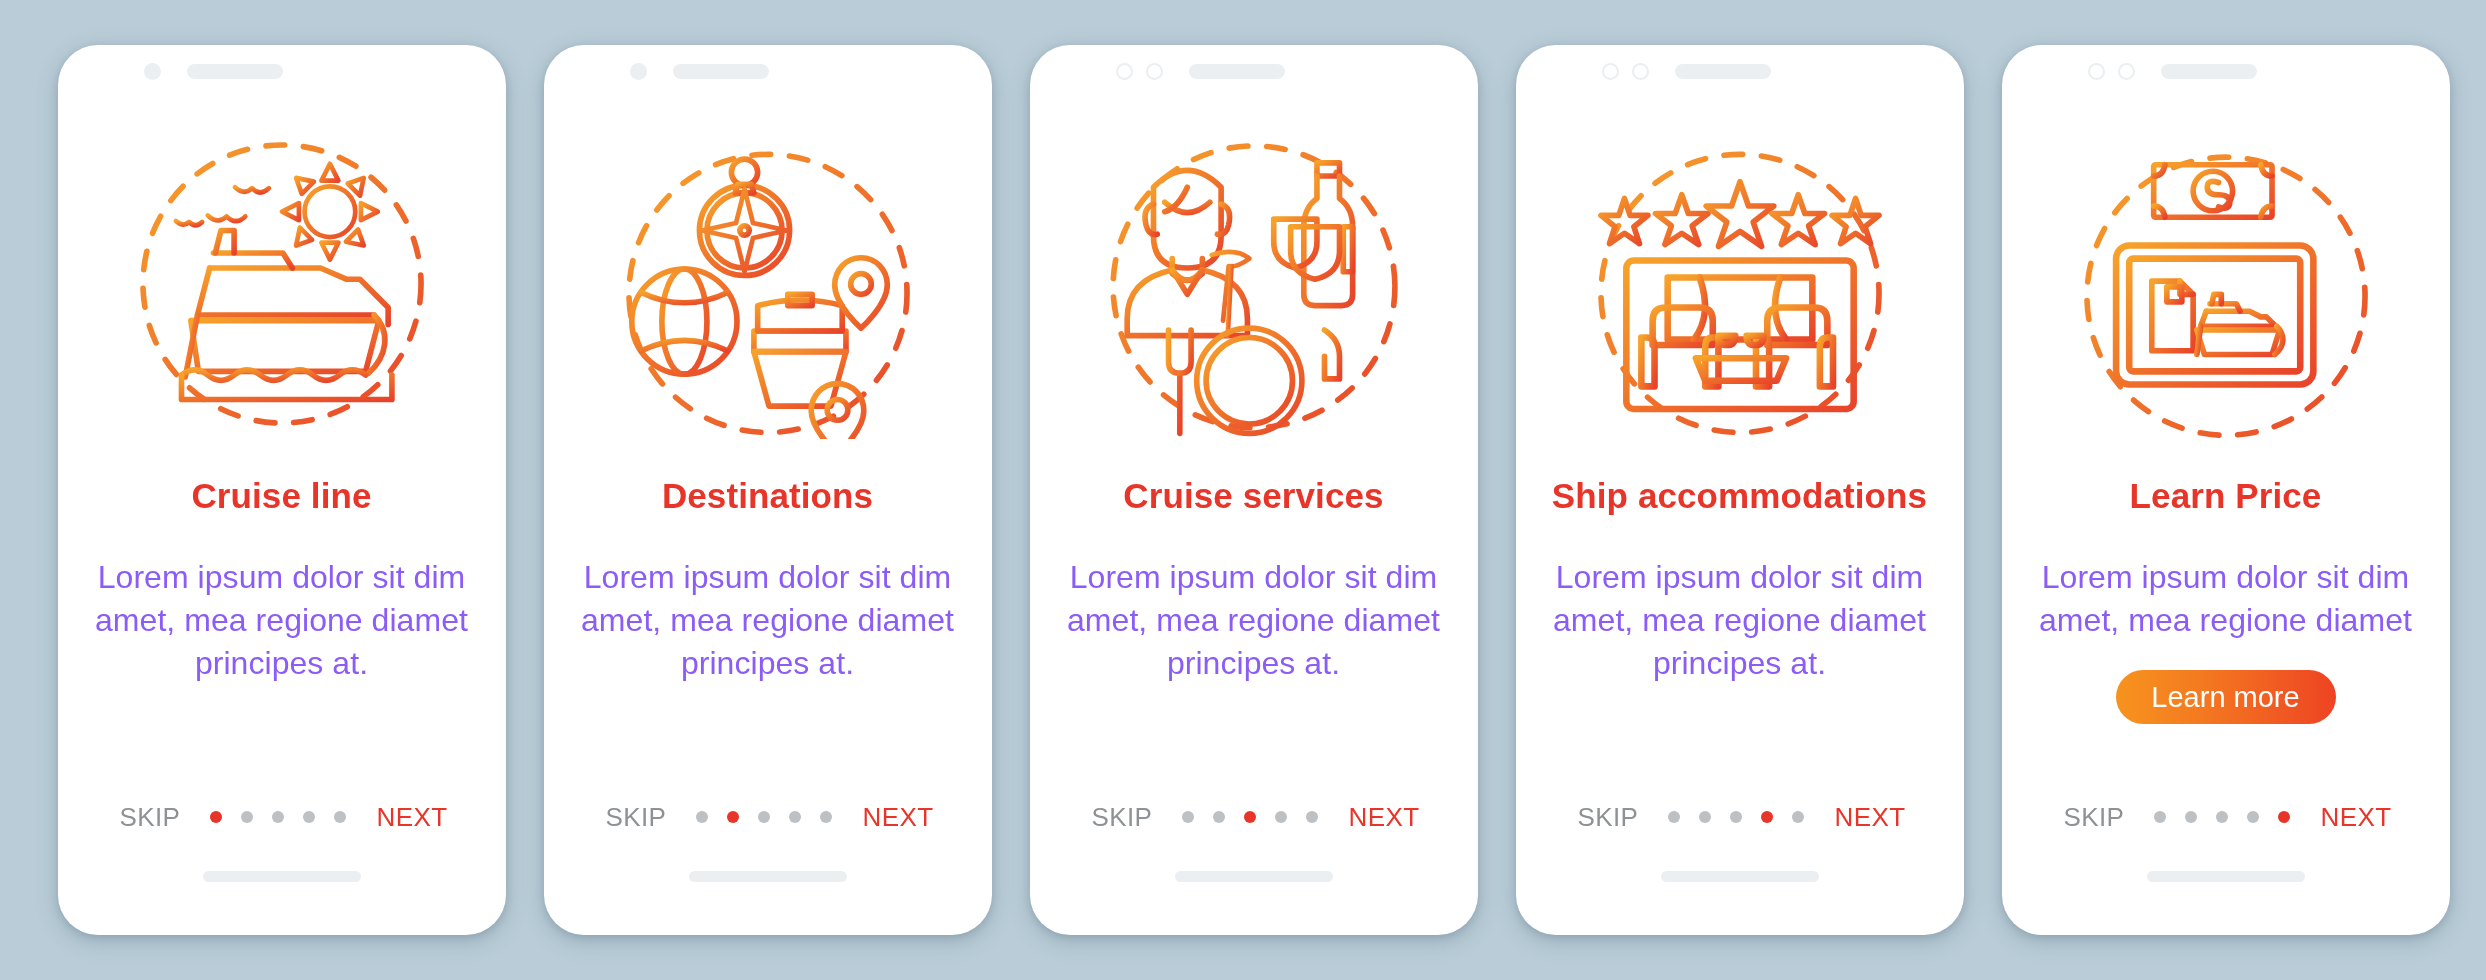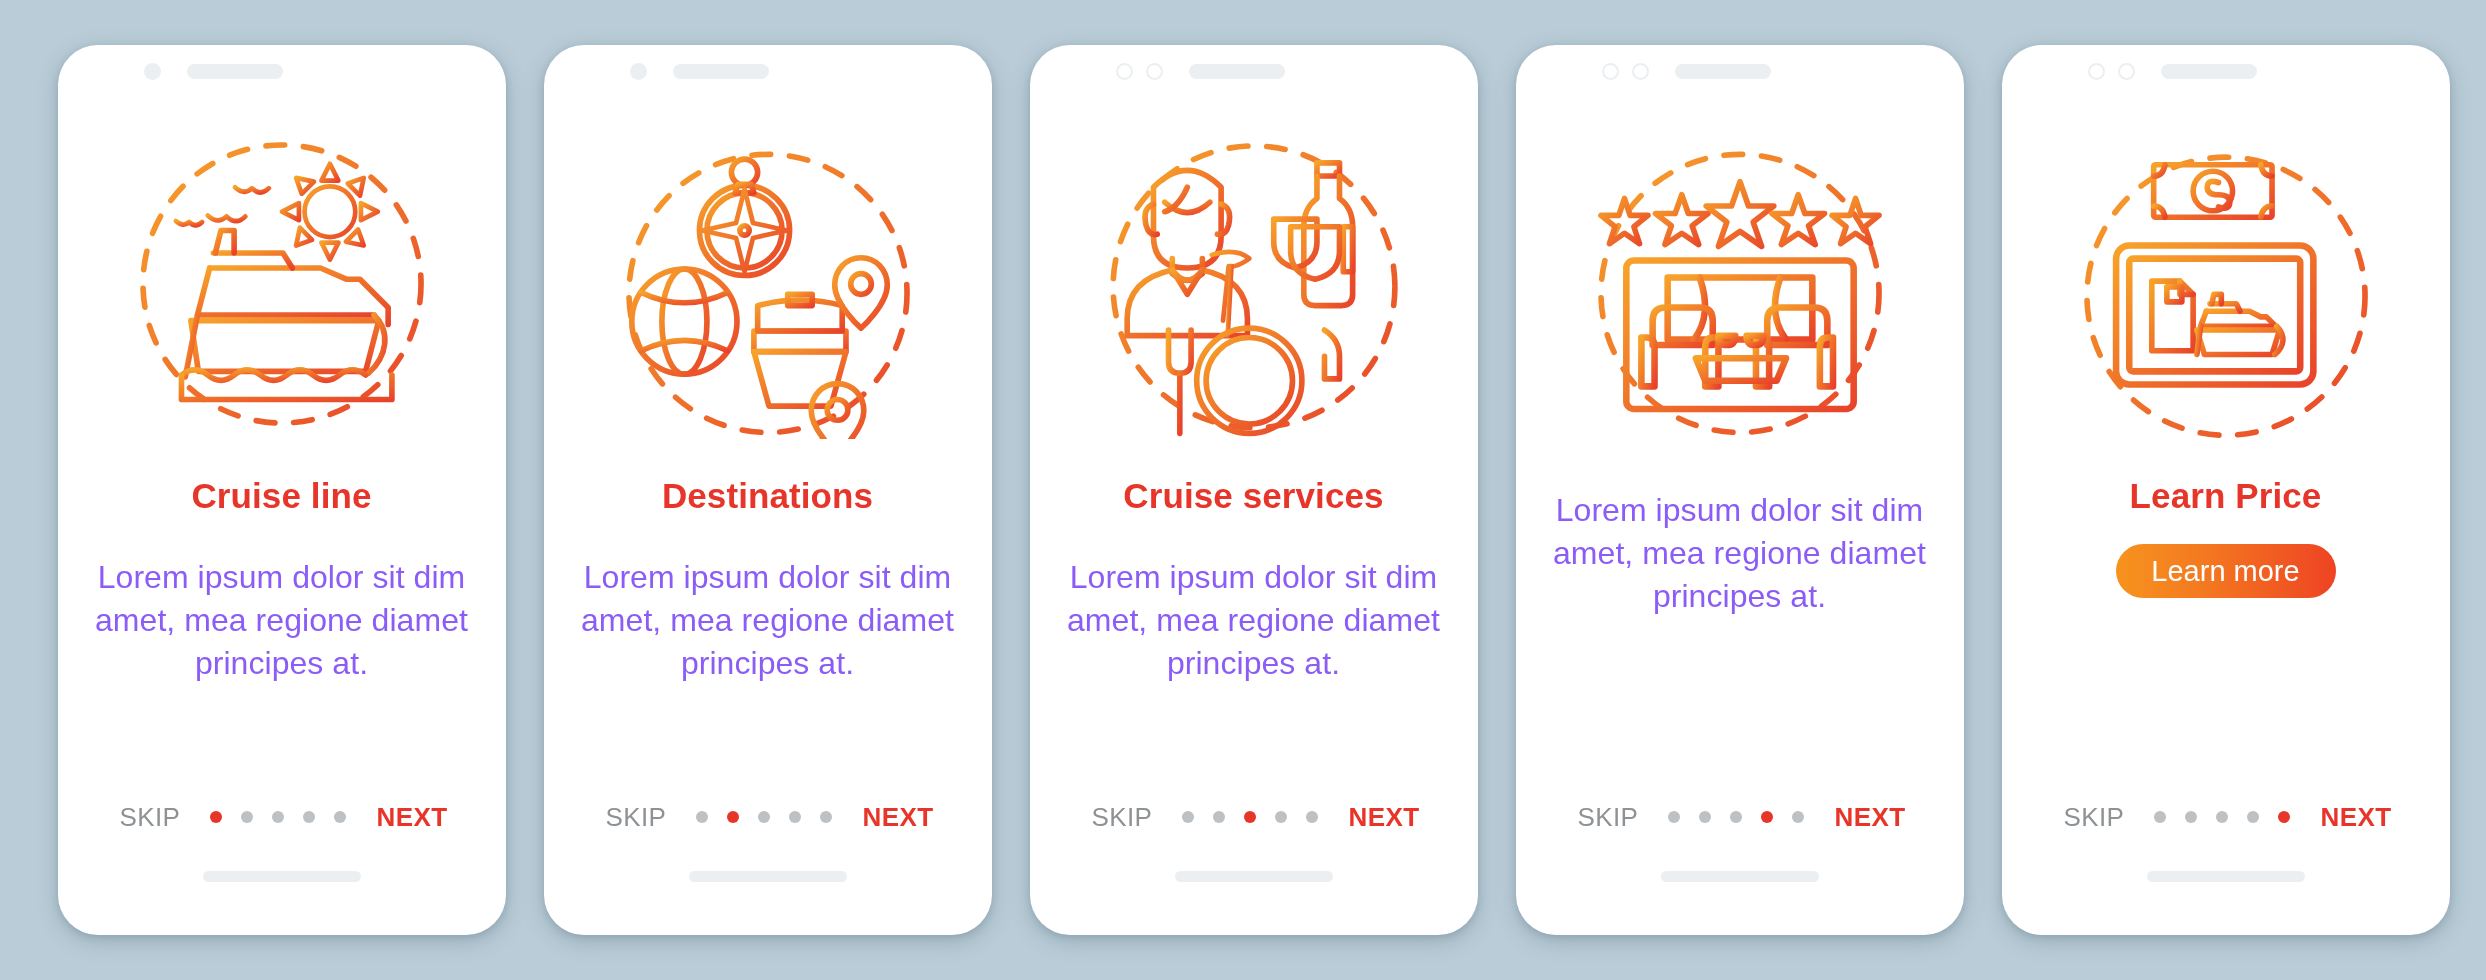--- a/index.html
+++ b/index.html
@@ -437,6 +437,7 @@
   </svg>
       </div>
       <div class="texts">
+        <div class="title">Ship accommodations</div>
         <div class="desc">Lorem ipsum dolor sit dim amet, mea regione diamet principes at.</div>
       </div>
       <div class="nav">

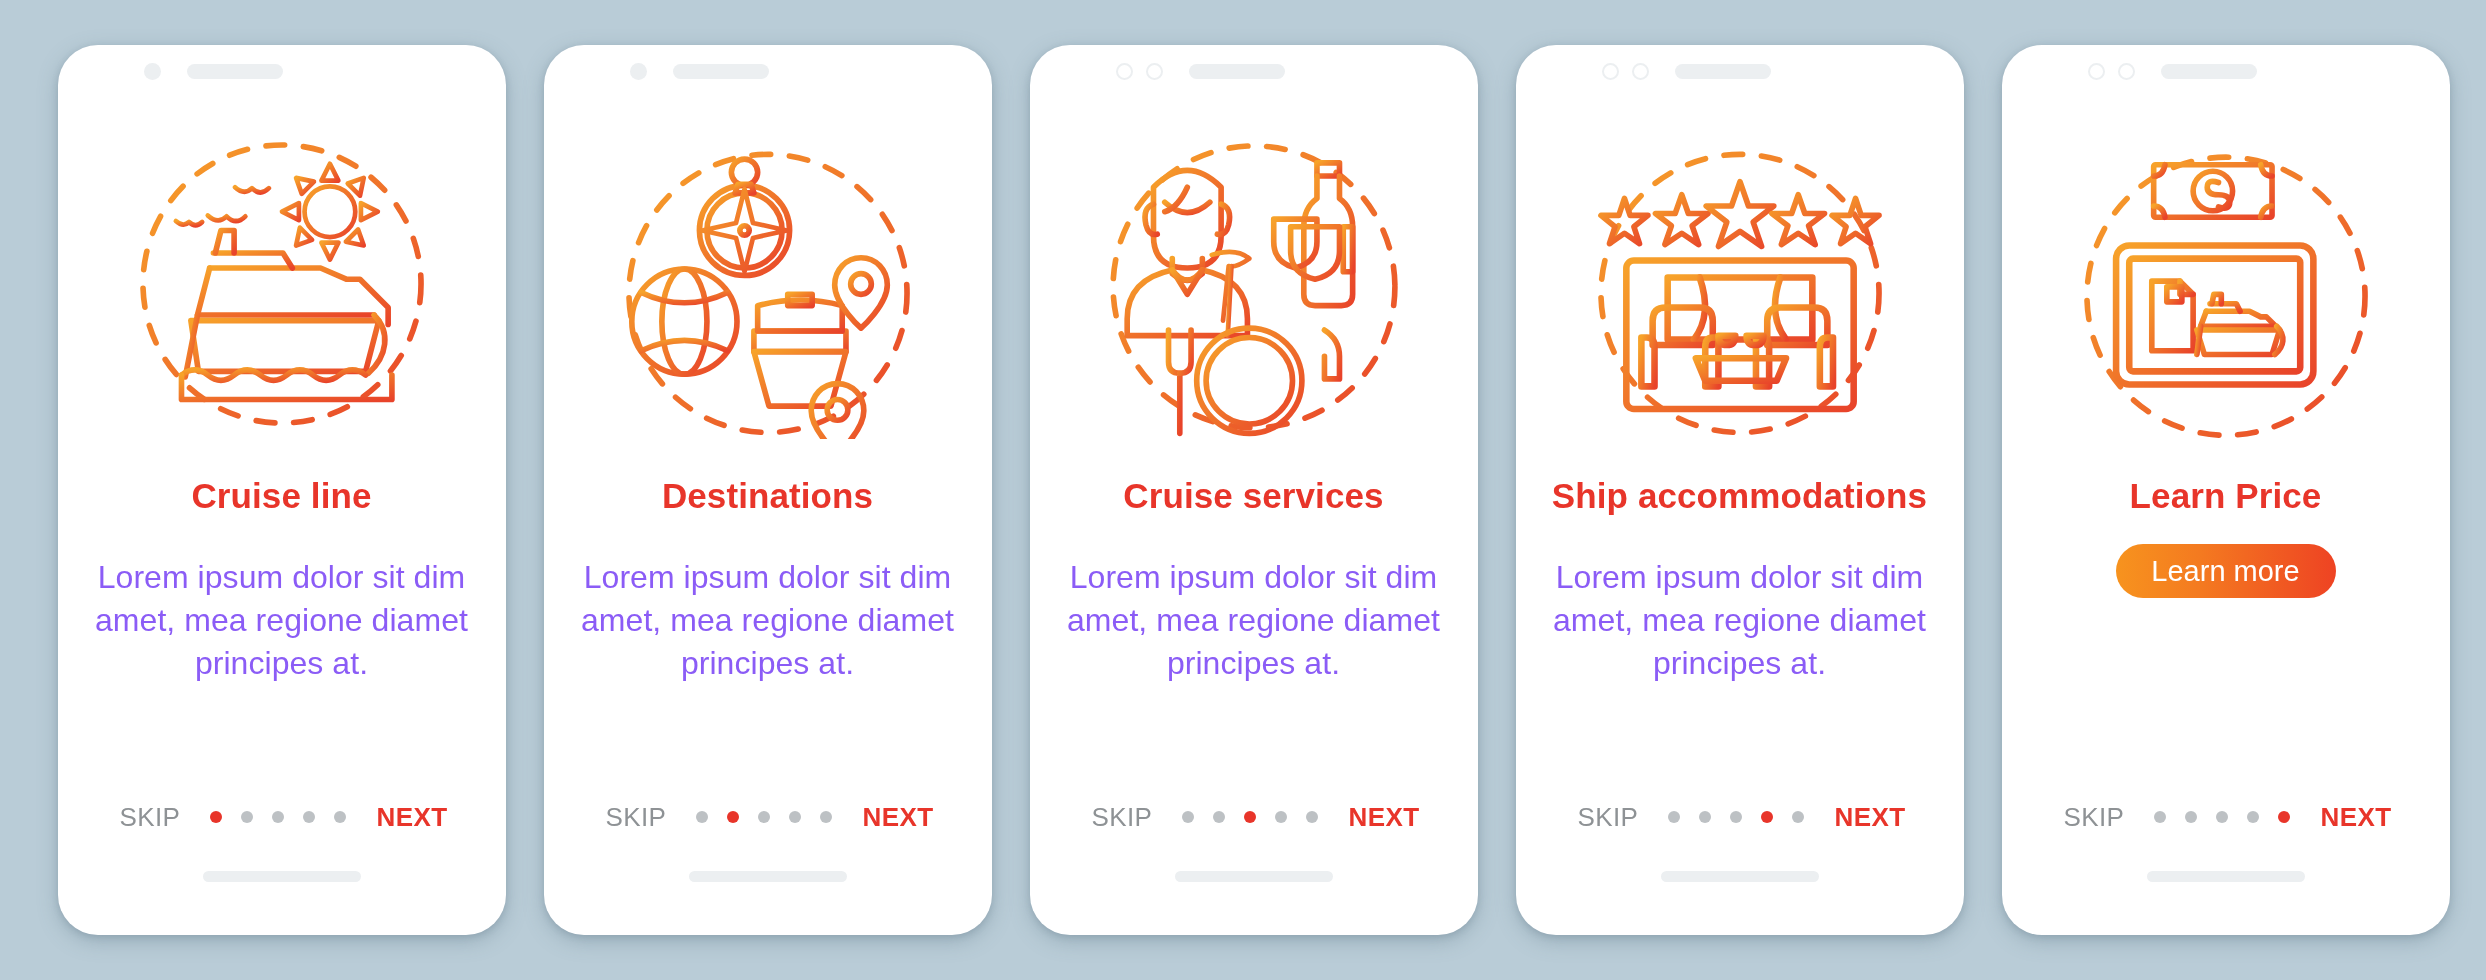--- a/index.html
+++ b/index.html
@@ -516,6 +516,7 @@
       </div>
       <div class="texts">
         <div class="title">Learn Price</div>
+        <div class="desc">Lorem ipsum dolor sit dim amet, mea regione diamet</div>
       </div>
       <div class="cta-row">
         <button class="cta">Learn more</button>

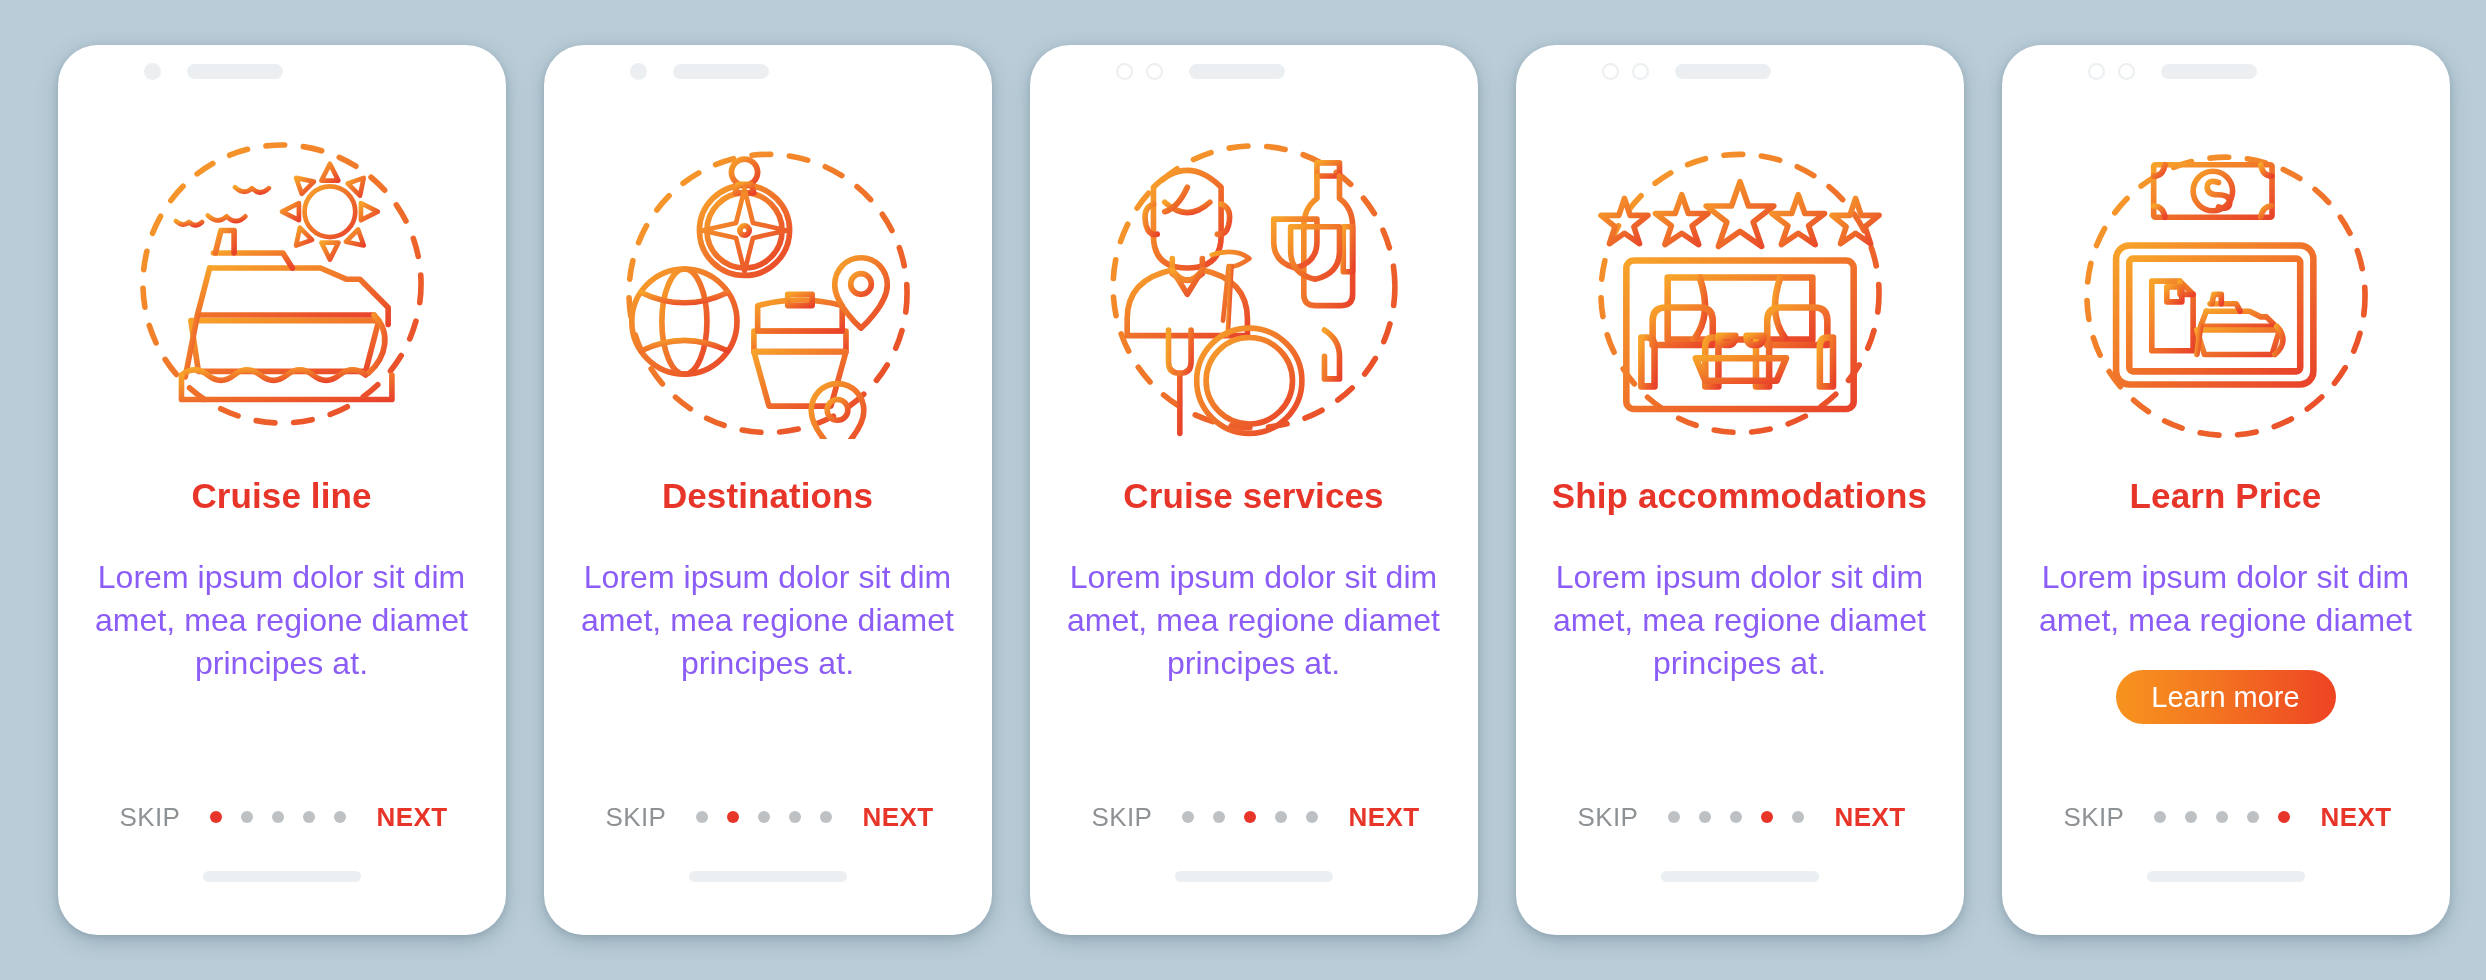--- a/index.html
+++ b/index.html
@@ -140,7 +140,7 @@
   .nav .next {
     color: #e8352a;
     font-size: 26px;
-    font-weight: bold;
+    font-weight: normal;
     letter-spacing: .4px;
     cursor: pointer;
   }

